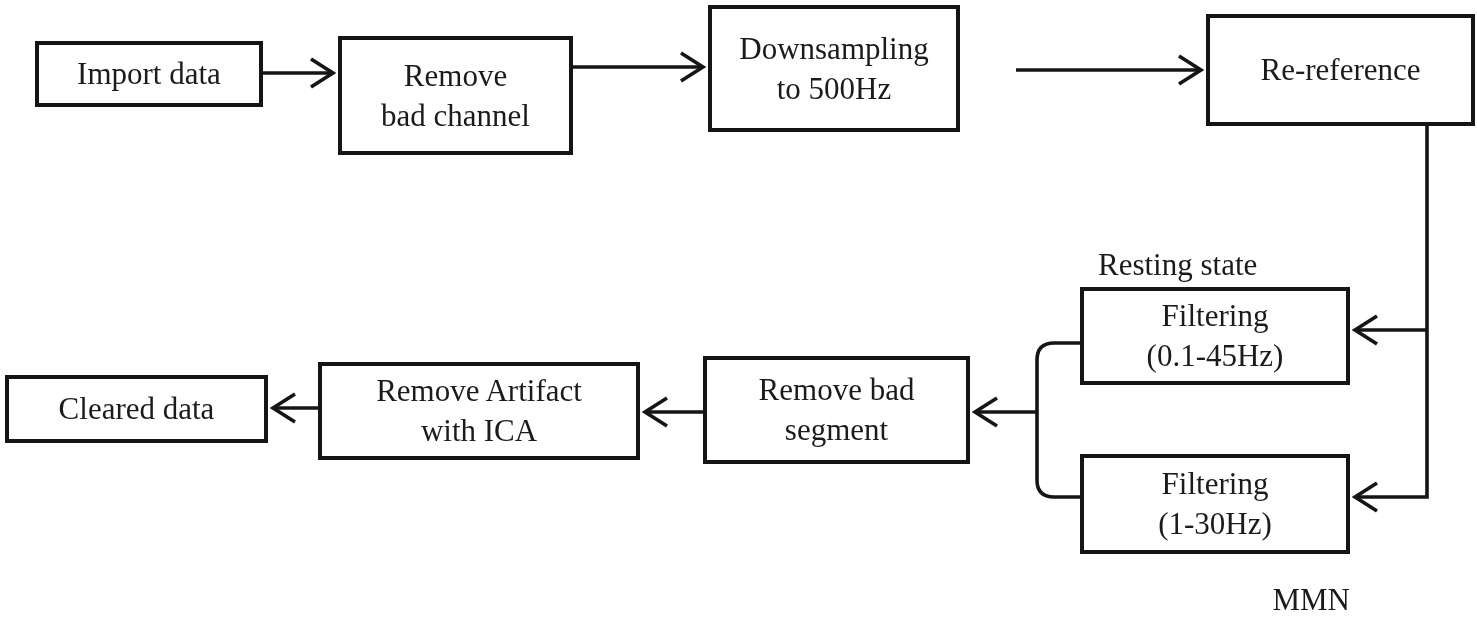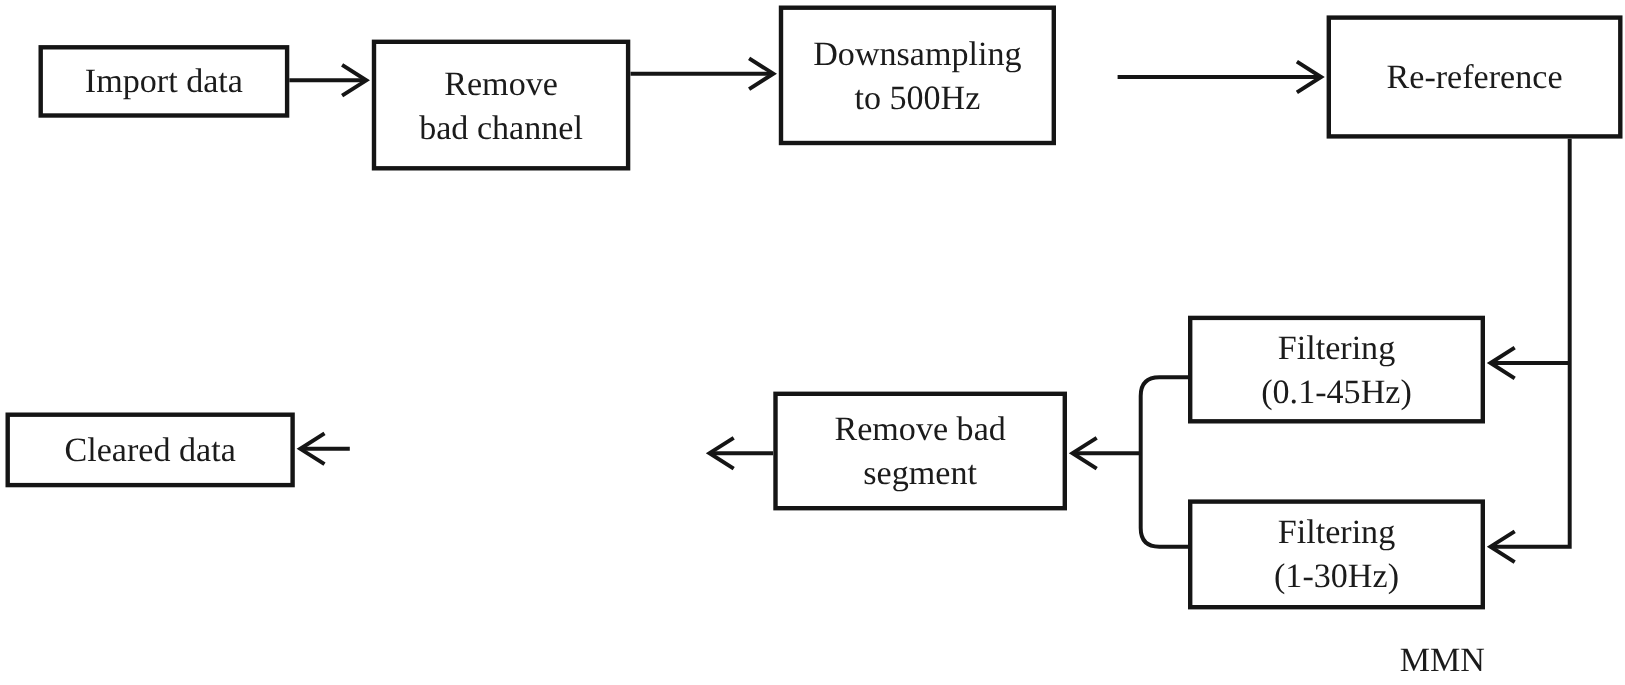--- a/index.html
+++ b/index.html
@@ -103,6 +103,7 @@
 
   <div class="node n-cleared">Cleared data</div>
 
+  <div class="float-label label-resting">Resting state</div>
 
   <div class="float-label label-mmn">MMN</div>
 

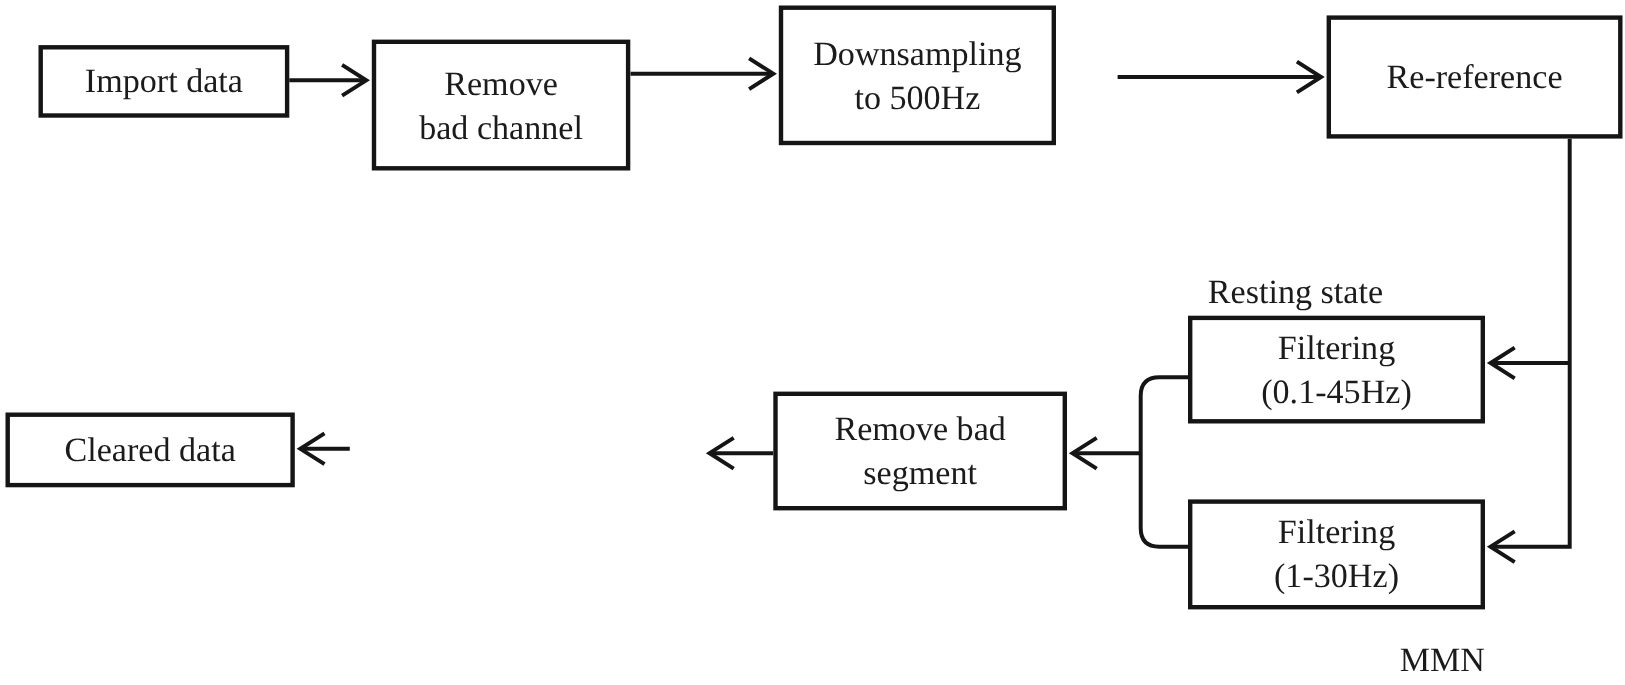--- a/index.html
+++ b/index.html
@@ -100,6 +100,8 @@
   <div class="node n-segment">Remove bad
 segment</div>
 
+  <div class="node n-ica">Remove Artifact
+with ICA</div>
 
   <div class="node n-cleared">Cleared data</div>
 

